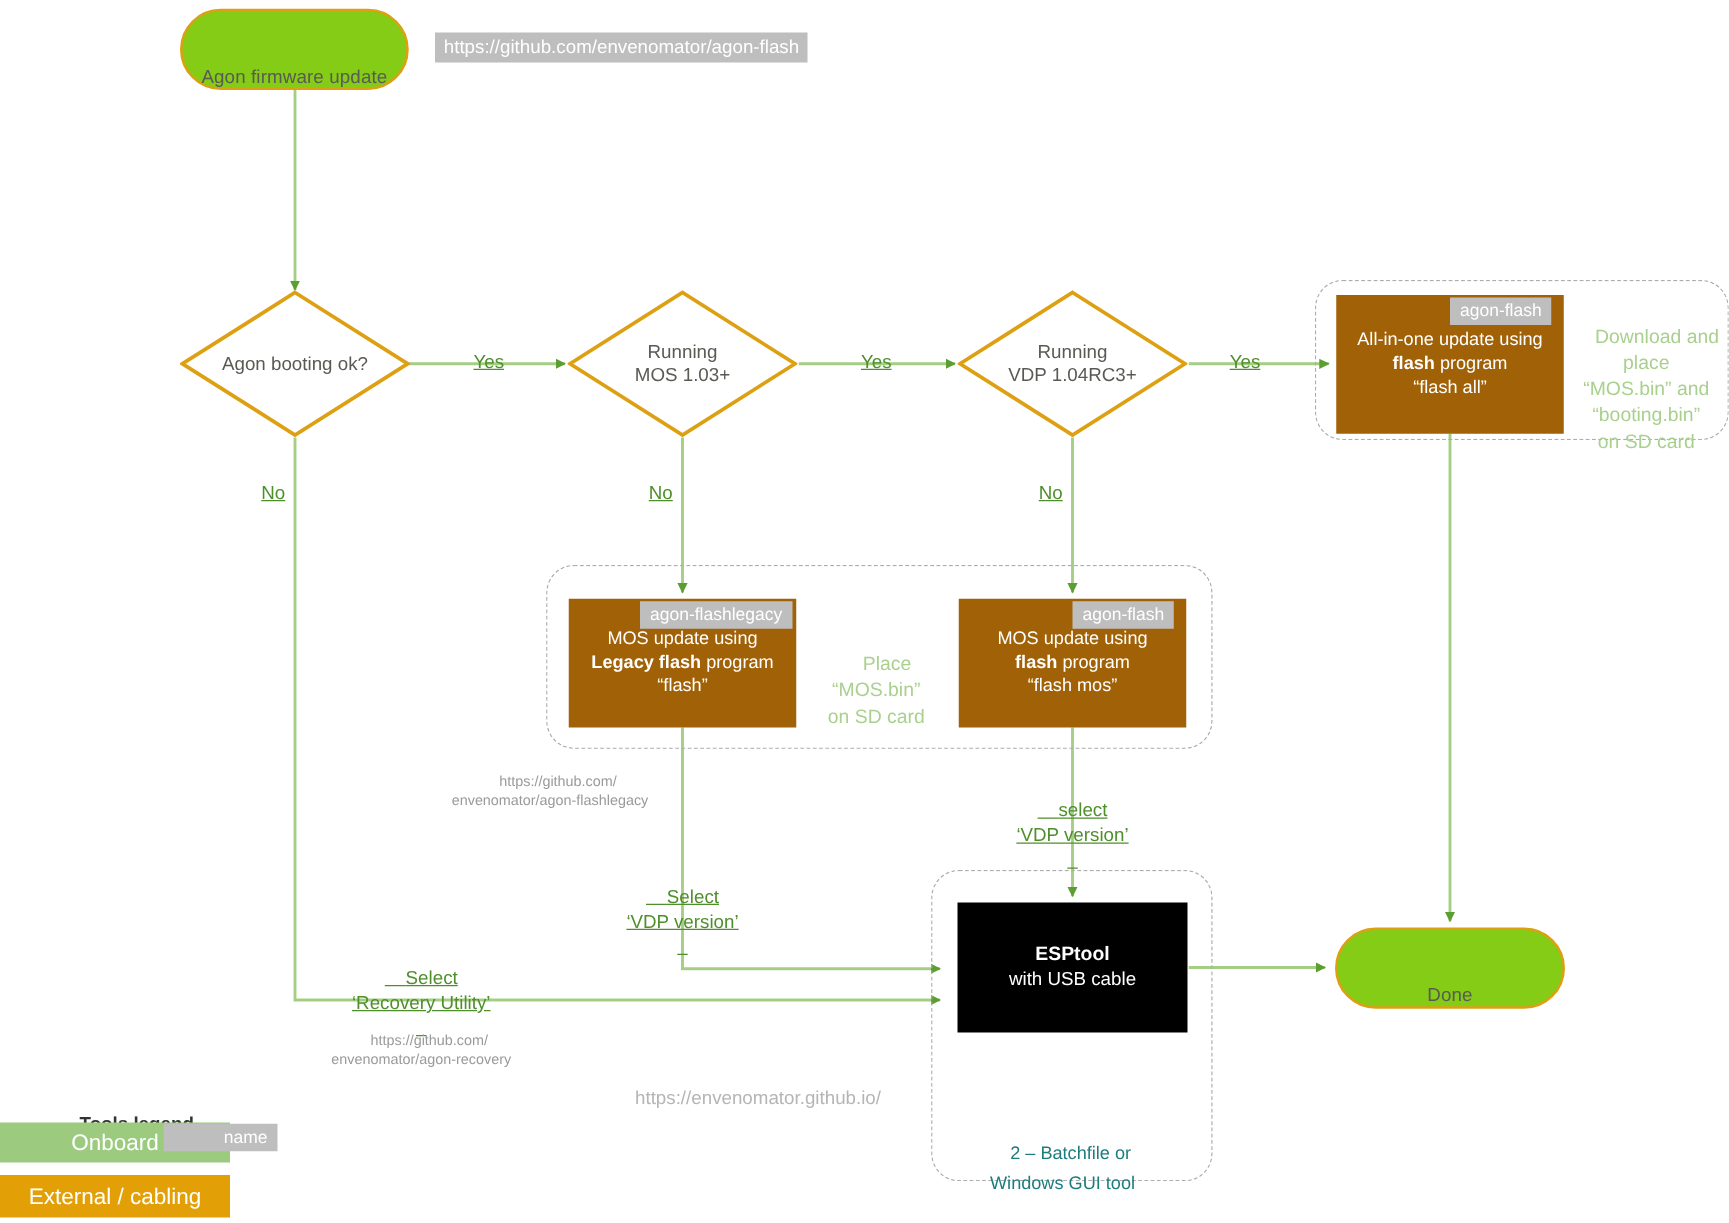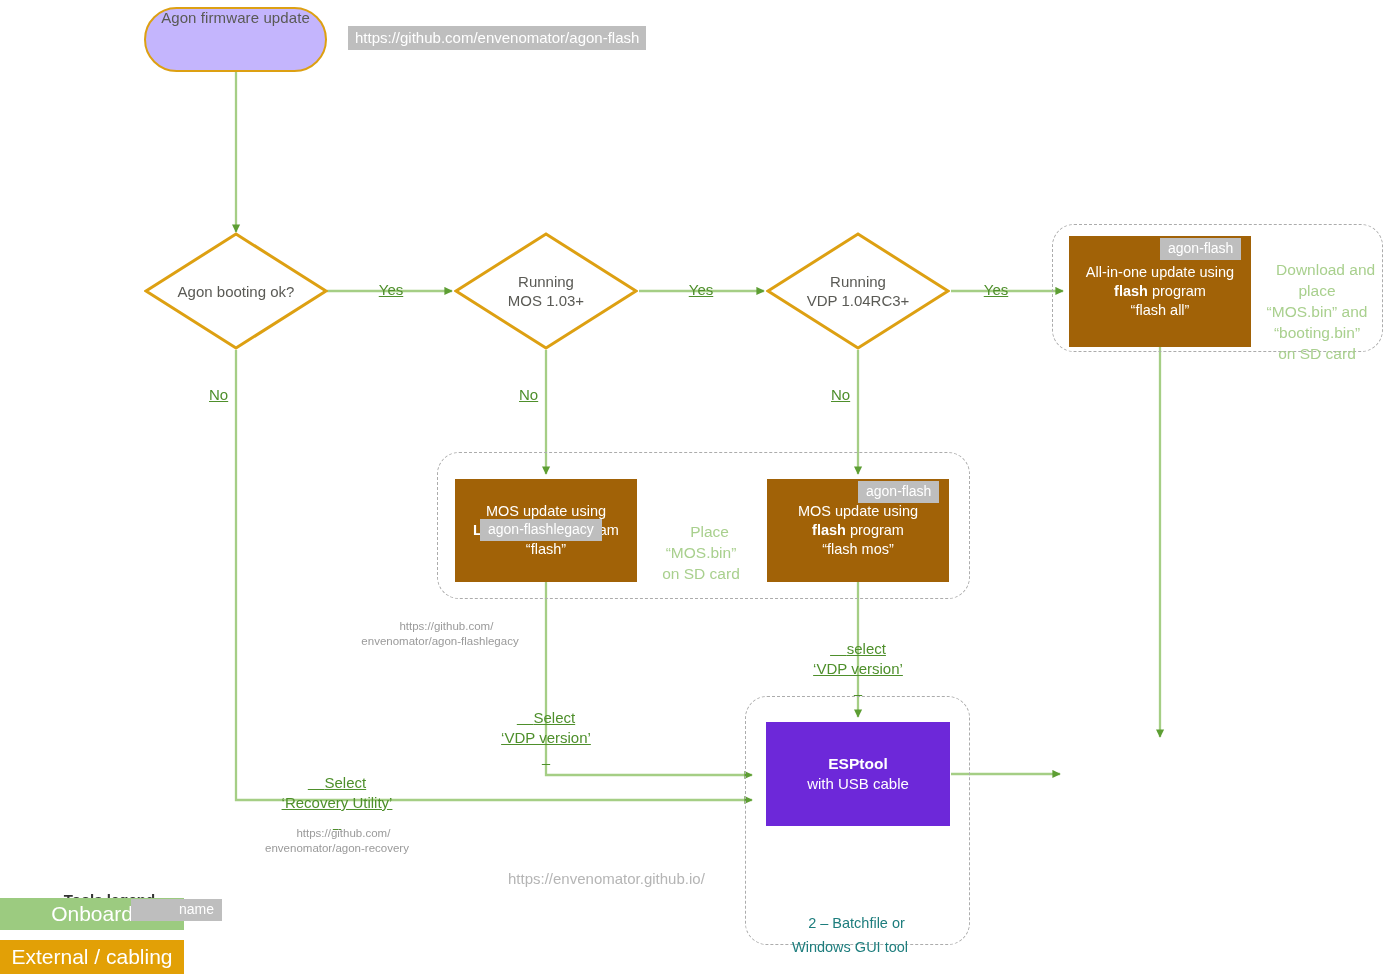--- a/index.html
+++ b/index.html
@@ -11,8 +11,8 @@
 
   
   .terminator{
-    border:2.5px solid #DDA012;border-radius:34px;background:#c4b5fd;
-    display:flex;align-items:flex-start;justify-content:center;
+    border:2.5px solid #DDA012;border-radius:34px;background:#84cc16;
+    display:flex;align-items:flex-end;justify-content:center;
     color:#5a5a55;font-size:15px;letter-spacing:.1px;
   }
 

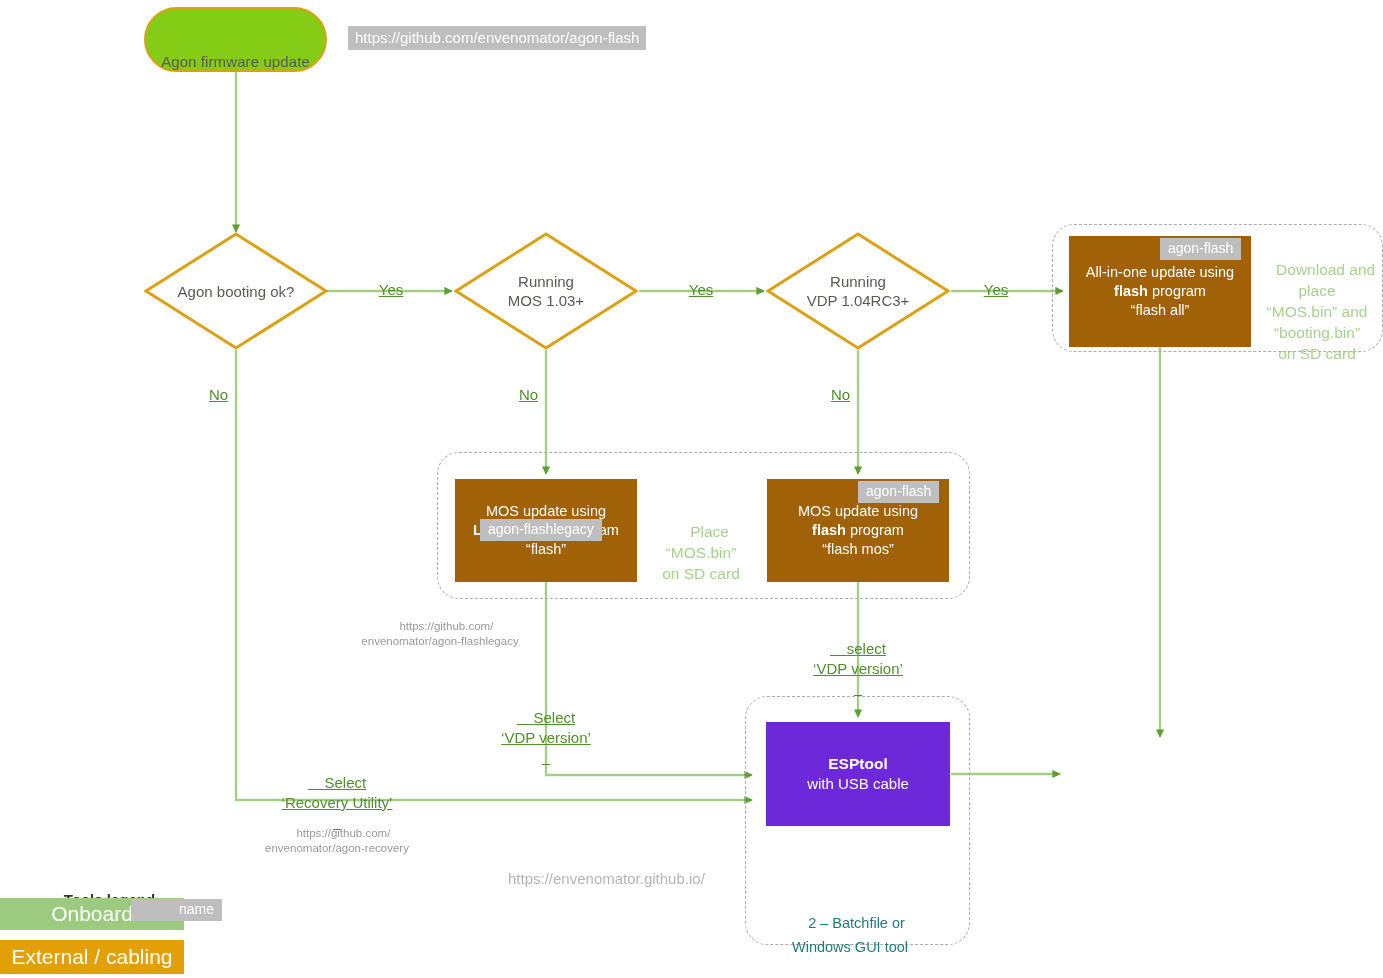--- a/index.html
+++ b/index.html
@@ -174,7 +174,7 @@
       <div>“flash”</div>
     </div>
   </div>
-  <div class="tag" style="left:480px;top:481px;margin-top:38px;">
+  <div class="tag" style="left:512px;top:481px;">
     <span>agon-flashlegacy</span>
   </div>
   <div class="lbl lbl-urlsm" style="left:340px;top:604px;width:200px;">

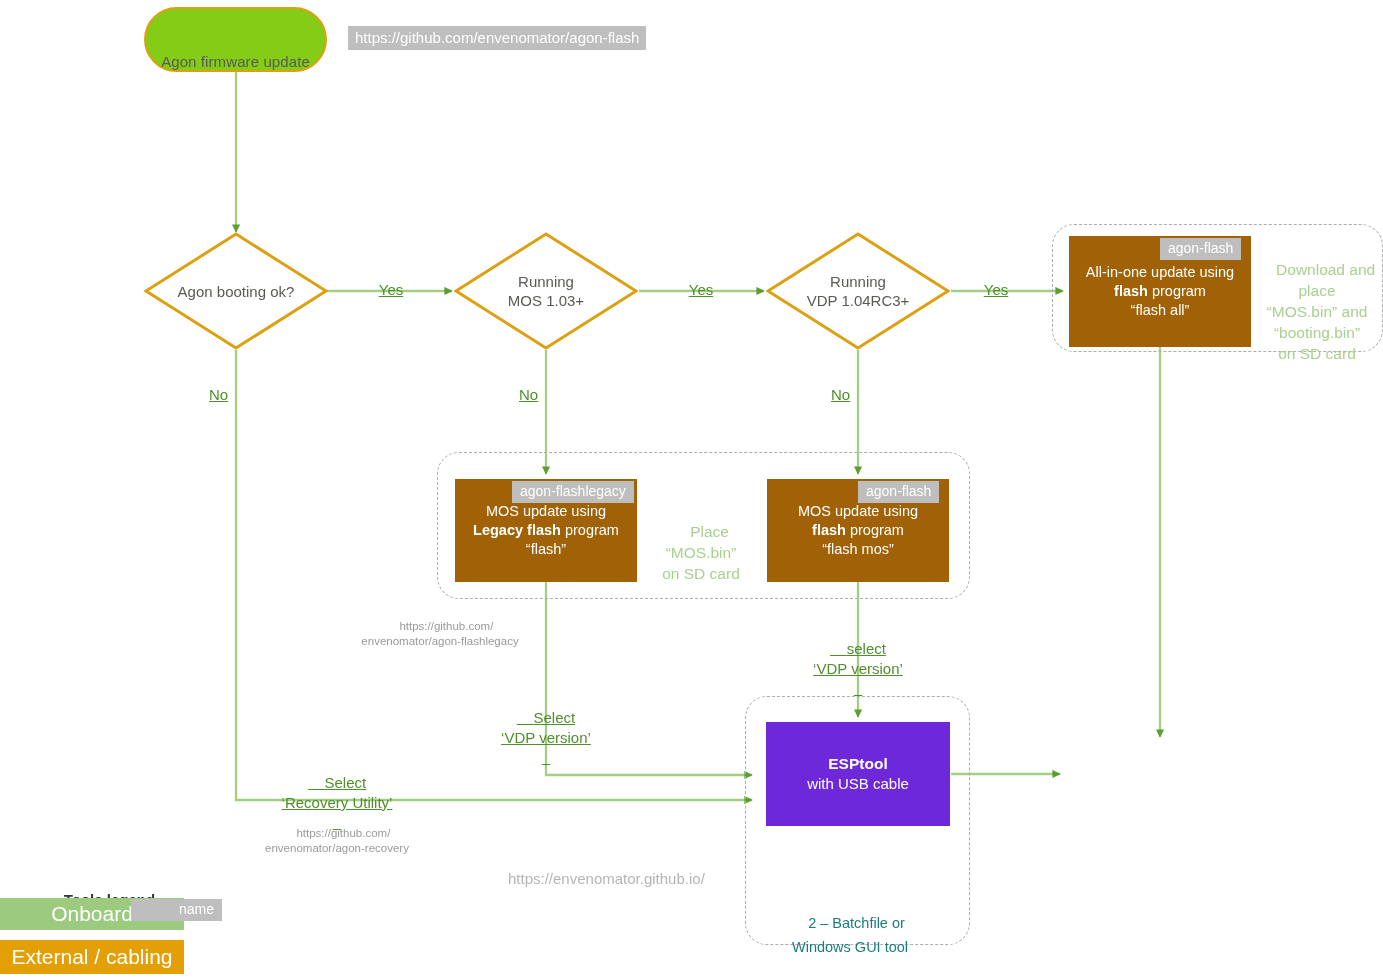--- a/index.html
+++ b/index.html
@@ -31,7 +31,7 @@
   .greenbox b{font-weight:bold;}
   
   .orangebox{
-    background:#6d28d9;color:#ffffff;display:flex;align-items:center;
+    background:#000000;color:#ffffff;display:flex;align-items:center;
     justify-content:center;text-align:center;font-size:15px;line-height:20px;
   }
   .orangebox b{font-weight:bold;font-size:15.5px;}

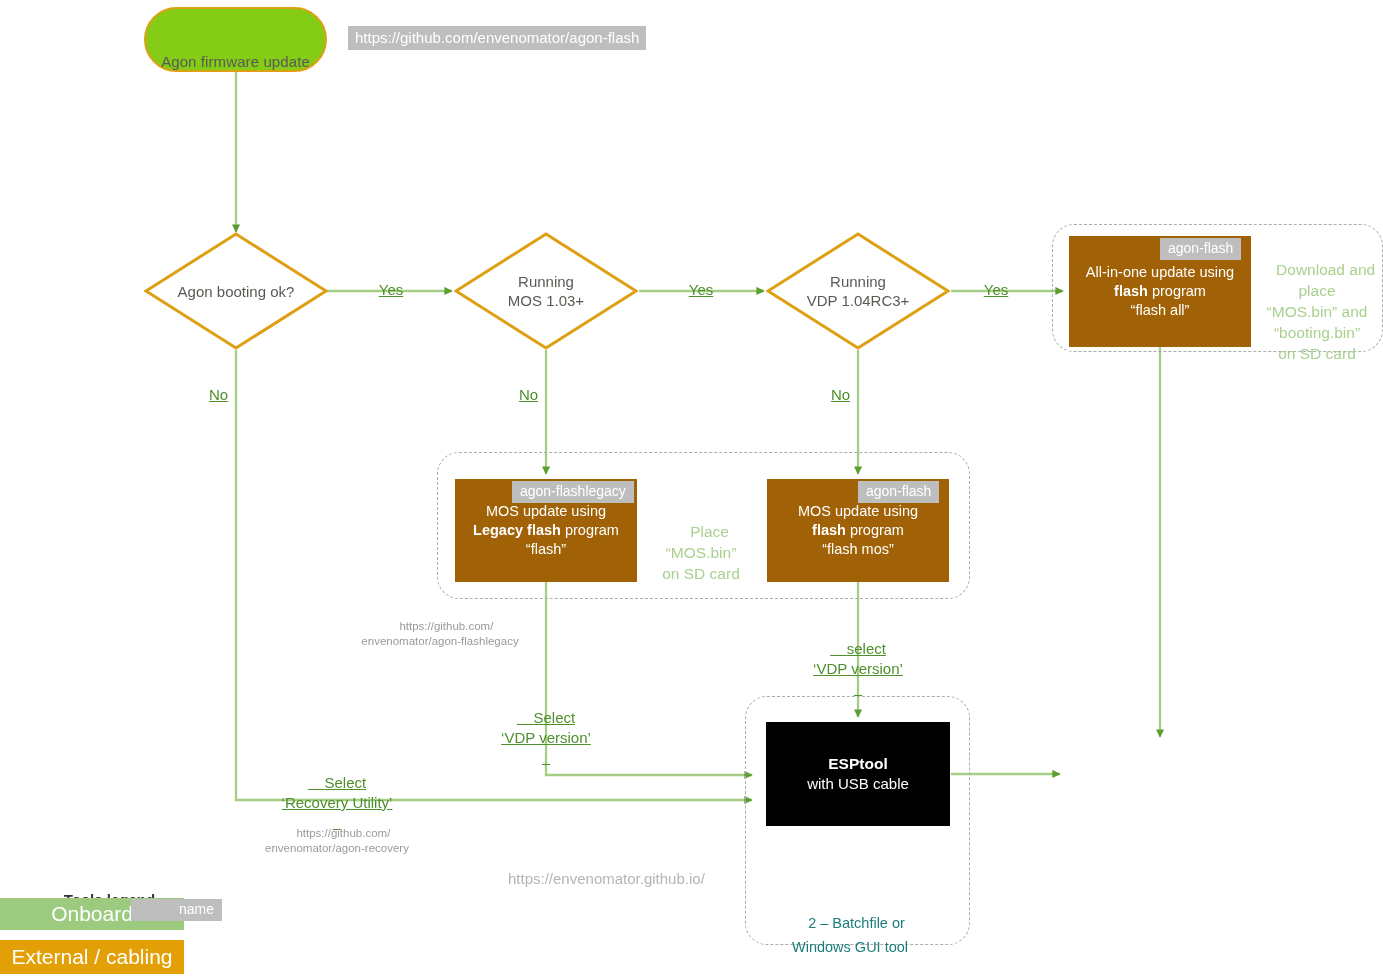--- a/index.html
+++ b/index.html
@@ -230,6 +230,9 @@
     <span>https://envenomator.github.io/</span>
   </div>
 
+  <div class="node terminator" style="left:1068px;top:742px;width:184px;height:65px;">
+    <span>Done</span>
+  </div>
 
   <div class="lbl lbl-dark" style="left:47px;top:874px;">
     <span>Tools legend</span>

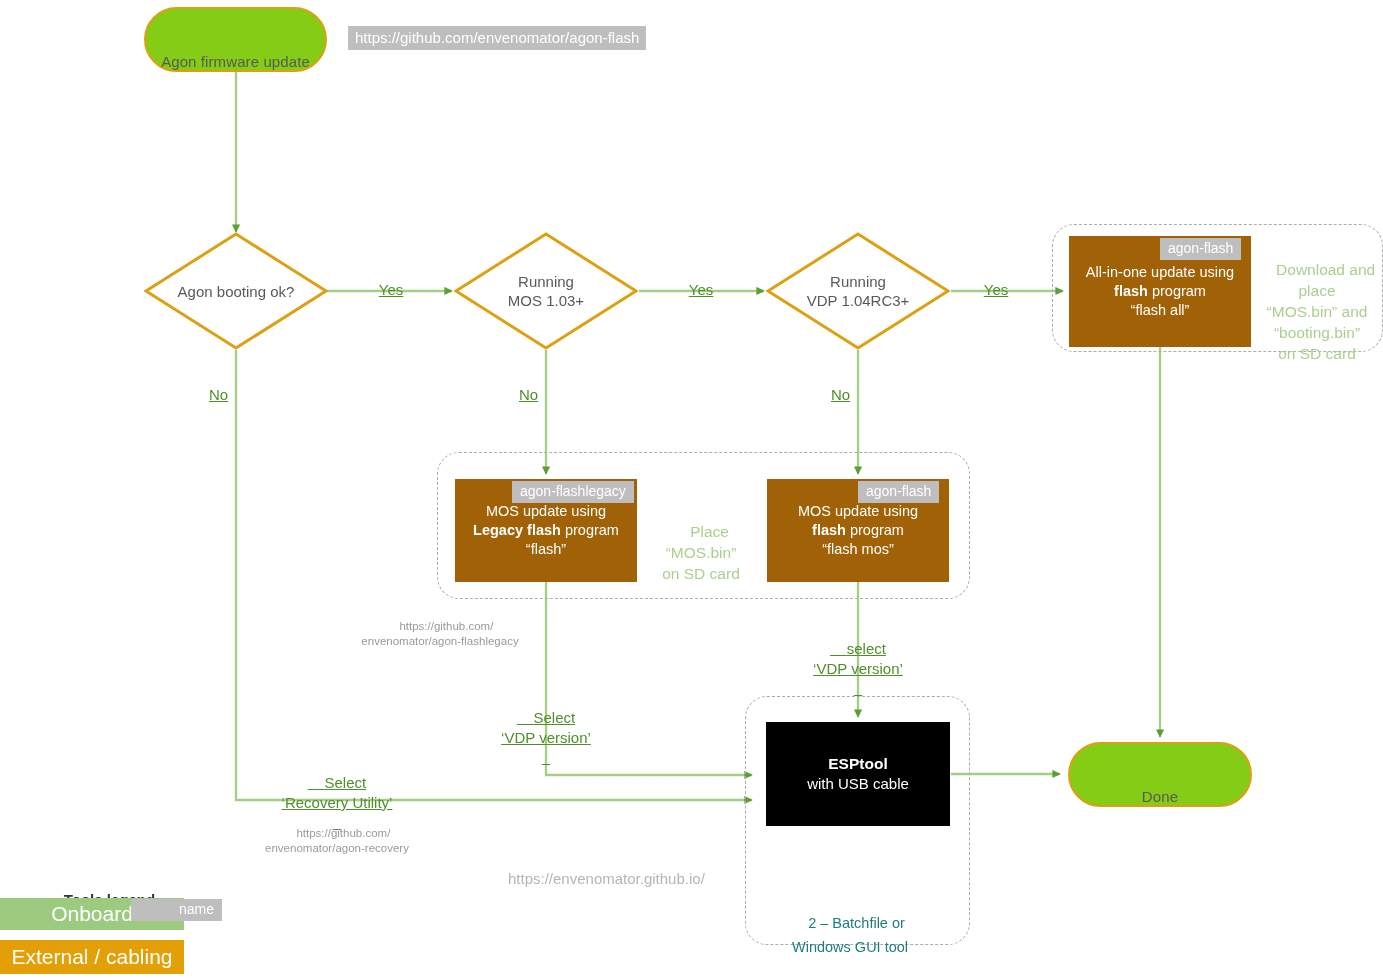--- a/index.html
+++ b/index.html
@@ -64,7 +64,7 @@
 
   
   .legend-sw{position:absolute;display:flex;align-items:center;justify-content:center;
-    color:#ffffff;font-size:21px;box-sizing:border-box;text-align:center;}
+    color:#ffffff;font-size:18px;box-sizing:border-box;text-align:center;}
 </style>
 </head>
 <body>

